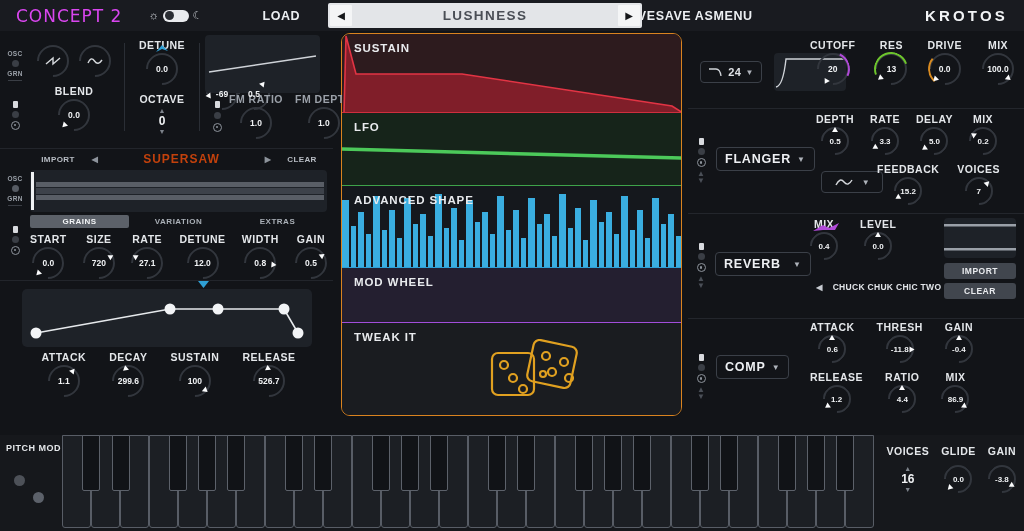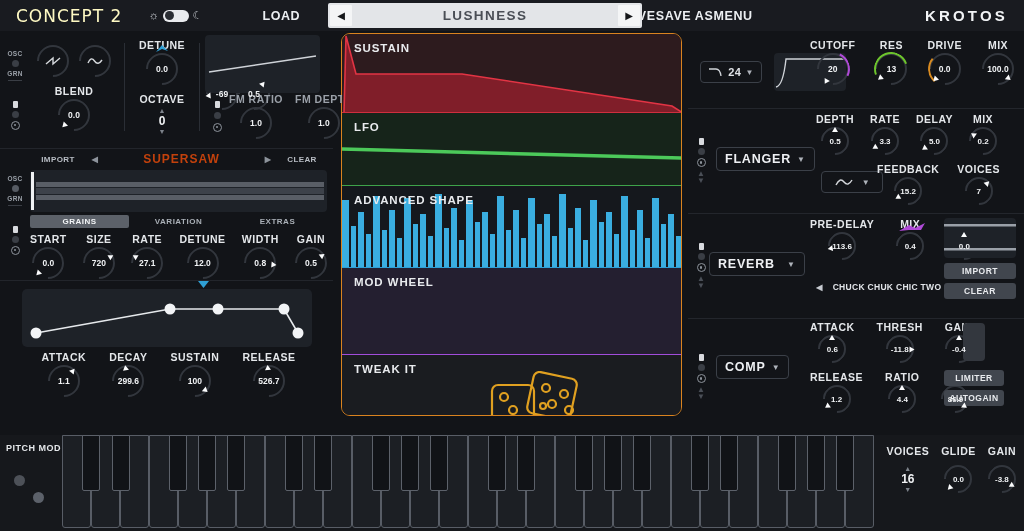--- a/index.html
+++ b/index.html
@@ -19,7 +19,7 @@
     flex: 0 0 31px; position: relative;
   }
   .logo {
-    font-size: 17px; letter-spacing: 1px; font-weight: 400; color: #fef9c3;
+    font-size: 17px; letter-spacing: 1px; font-weight: 400; color: #d946ef;
     margin-left: 16px; font-family: "DejaVu Sans", sans-serif;
   }
   .theme-toggle { display: flex; align-items: center; gap: 4px; margin-left: 26px; }

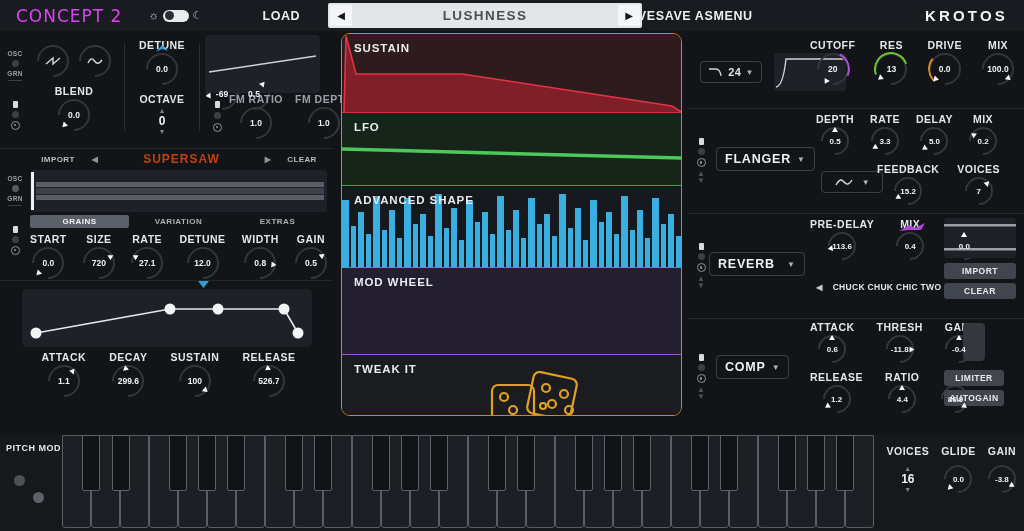--- a/index.html
+++ b/index.html
@@ -706,14 +706,6 @@
 
         <div class="knob-row" style="position:absolute; left:122px; top:4px; gap:22px;">
           <div class="knob-cell">
-            <div class="knob-label">PRE-DELAY</div>
-            <div class="knob sm">
-              <div class="ring"></div>
-                <div class="val">113.6</div>
-              <div class="ptr" style="transform:rotate(-100deg) translate(0,-12px)"></div>
-            </div>
-          </div>
-          <div class="knob-cell">
             <div class="knob-label">MIX</div>
             <div class="knob sm">
               <div class="ring"></div>

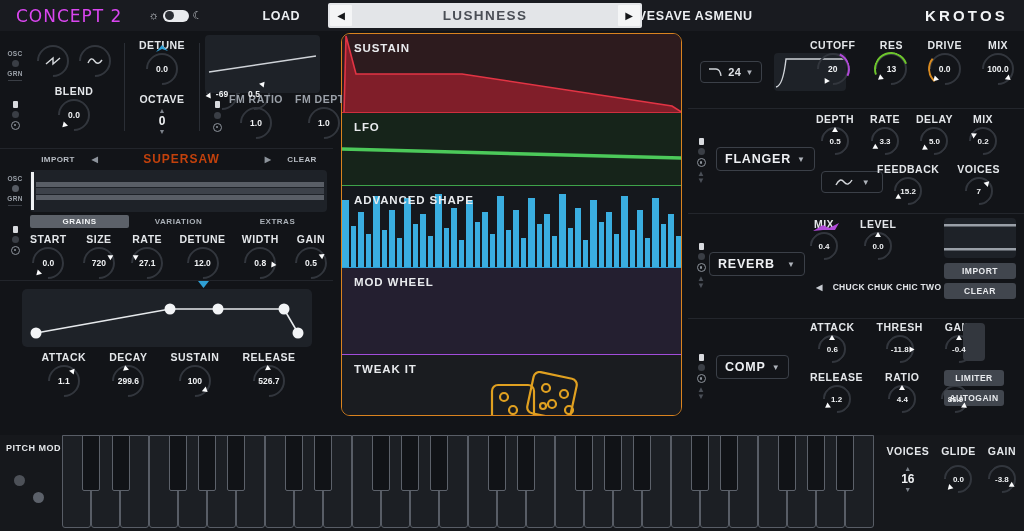--- a/index.html
+++ b/index.html
@@ -699,7 +699,7 @@
           <div class="gear"></div>
           <div class="arrows">▲<br>▼</div>
         </div>
-        <div class="fx-name" style="position:absolute; left:21px; top:38px;gap:12px;">
+        <div class="fx-name" style="position:absolute; left:27px; top:38px;gap:12px;">
           <span>REVERB</span>
           <span class="caret">▼</span>
         </div>

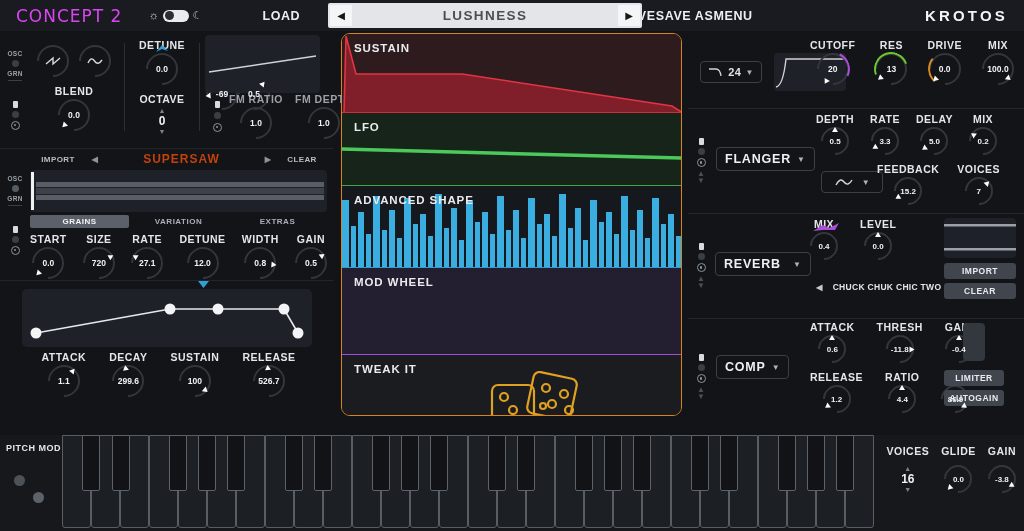--- a/index.html
+++ b/index.html
@@ -125,7 +125,7 @@
   .lane-env   { height: 79px; background: #2d1b1e; border-bottom: 1.5px solid #cf2e3e; }
   .lane-lfo   { height: 73px; background: #16241a; border-bottom: 1.5px solid #3ea34a; }
   .lane-shape { height: 82px; background: #15181d; border-bottom: 1.5px solid #2f9fd4; }
-  .lane-mod   { height: 87px; background: #241f30; border-bottom: 1.5px solid #a24ddb; }
+  .lane-mod   { height: 55px; background: #241f30; border-bottom: 1.5px solid #a24ddb; }
   .lane-tweak { flex: 1; background: #1a1c20; }
   .dice { position: absolute; left: 148px; top: 16px; }
 

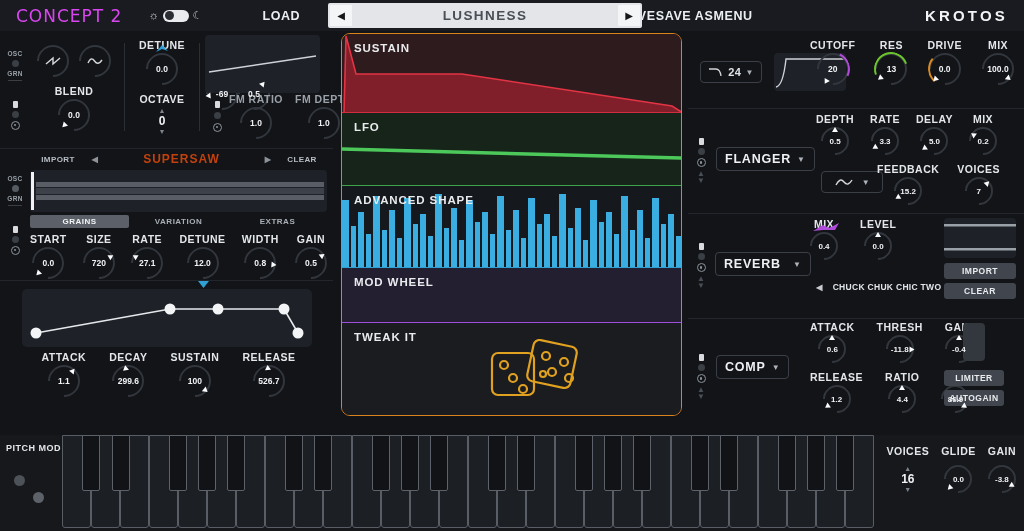--- a/index.html
+++ b/index.html
@@ -809,11 +809,6 @@
           </div>
         </div>
 
-        <div style="position:absolute; right:20px; top:4px; width:60px;">
-          <div style="width:22px;height:38px;background:#33373e;border-radius:4px;margin:0 auto"></div>
-          <div class="flat-btn" style="margin-top:9px">LIMITER</div>
-          <div class="flat-btn" style="margin-top:4px">AUTOGAIN</div>
-        </div>
       </div>
     </div>
   </div>

